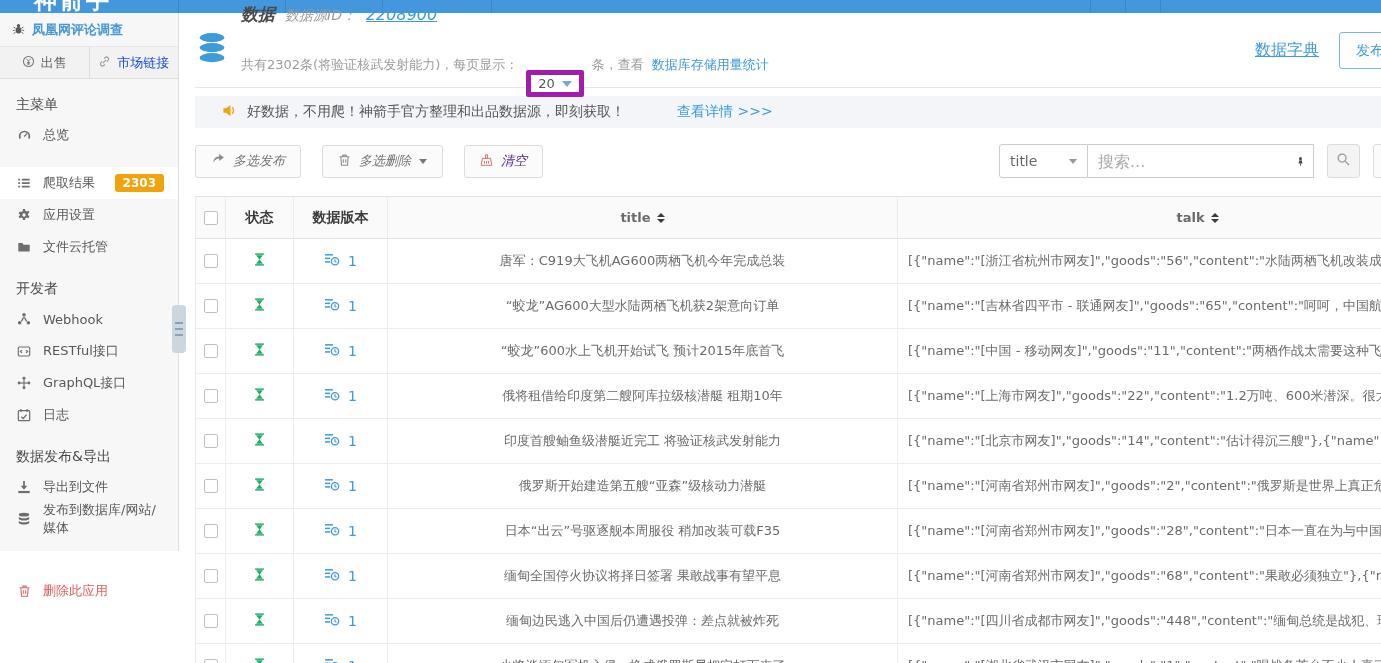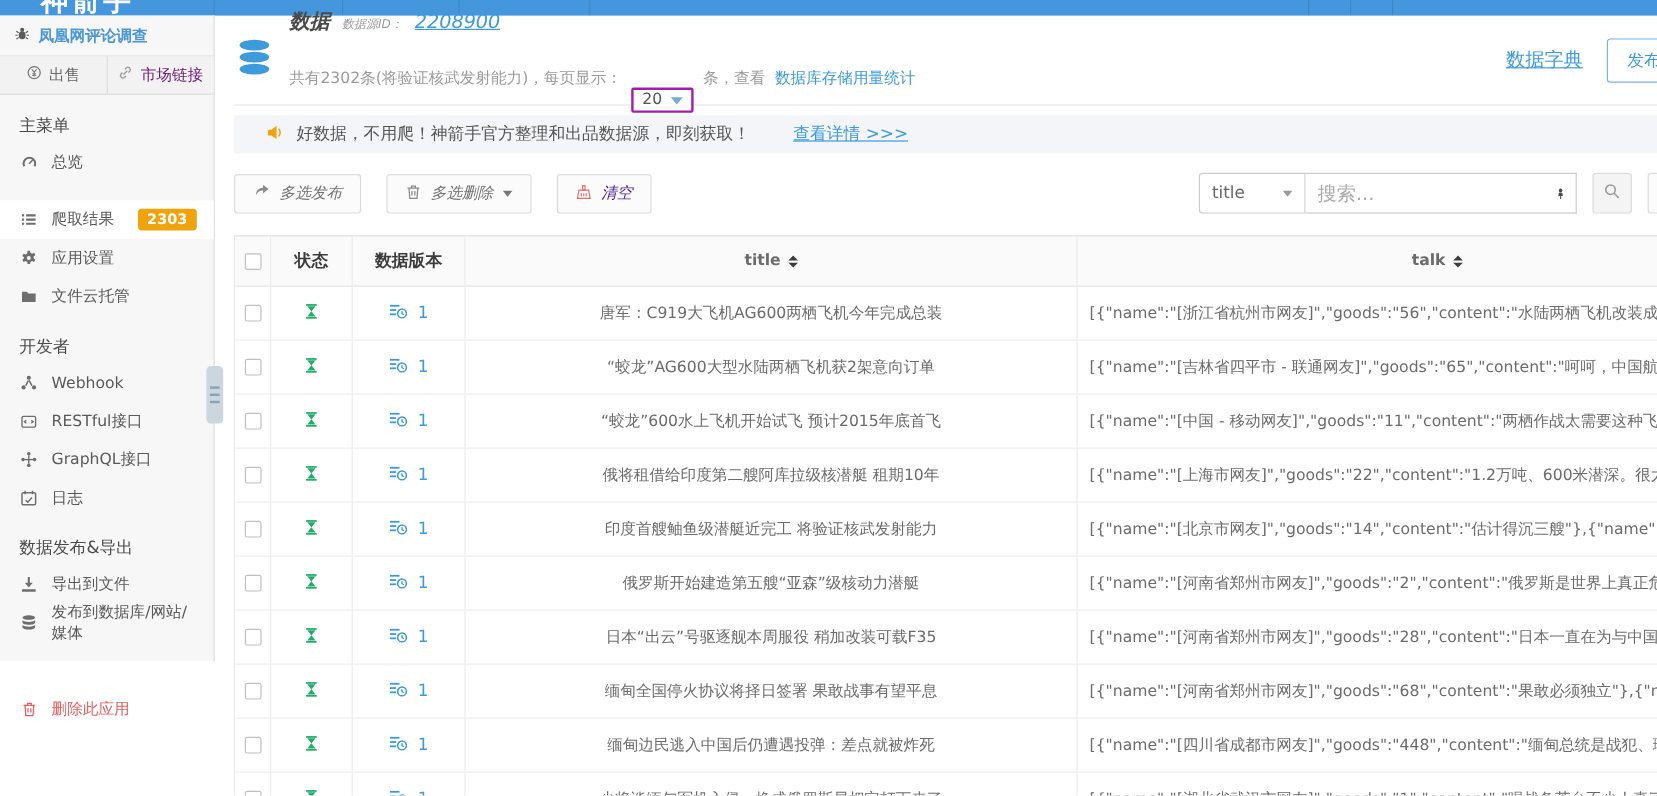--- a/index.html
+++ b/index.html
@@ -35,7 +35,7 @@
   .h-text { display: flex; flex-direction: column; gap: 7px; }
   .h-line1 { display: flex; align-items: baseline; gap: 10px; font-style: italic; }
   .h-title { font-size: 17px; font-weight: bold; color: #4a4a4a; }
-  .gray { color: #9b9b9b; font-size: 10px; }
+  .gray { color: #9b9b9b; font-size: 14px; }
   a.lnk { color: #3d9bdb; text-decoration: underline; cursor: pointer; }
   a.lnk2 { color: #3d9bdb; text-decoration: none; cursor: pointer; }
   .h-line2 { display: flex; align-items: center; gap: 8px; font-size: 13px; color: #9b9b9b; }

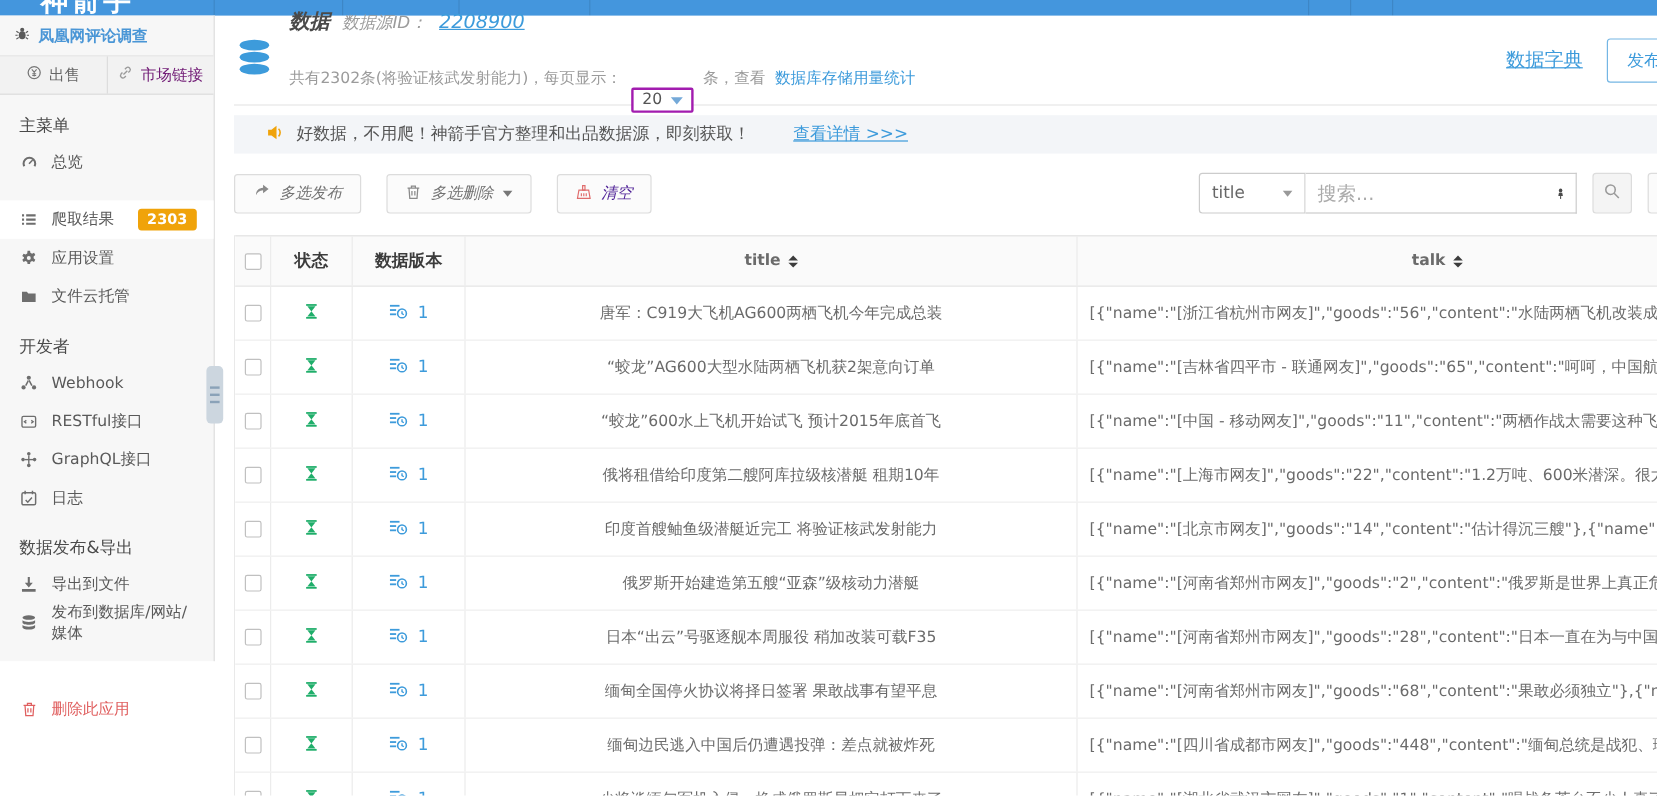--- a/index.html
+++ b/index.html
@@ -18,7 +18,7 @@
   .app-head { height: 33px; display: flex; align-items: center; gap: 7px; padding: 0 12px; color: #4a96d6; font-weight: bold; font-size: 13px; cursor: pointer; }
   .side-tabs { display: flex; border-top: 1px solid #e6e6e6; border-bottom: 1px solid #ddd; background: #f2f2f2; }
   .side-tab { flex: 1; height: 31px; display: flex; align-items: center; justify-content: center; gap: 6px; color: #666; cursor: pointer; }
-  .side-tab + .side-tab { border-left: 1px solid #ddd; color: #701a75; }
+  .side-tab + .side-tab { border-left: 1px solid #ddd; color: #1d4ed8; }
   .side-section-title { padding: 17px 16px 5px; font-size: 14px; color: #4a4a4a; }
   .side-item { height: 32px; display: flex; align-items: center; gap: 11px; padding: 0 14px 0 16px; cursor: pointer; color: #595959; }
   .side-item .icn { width: 16px; display: flex; justify-content: center; color: #6e6e6e; flex: none; }

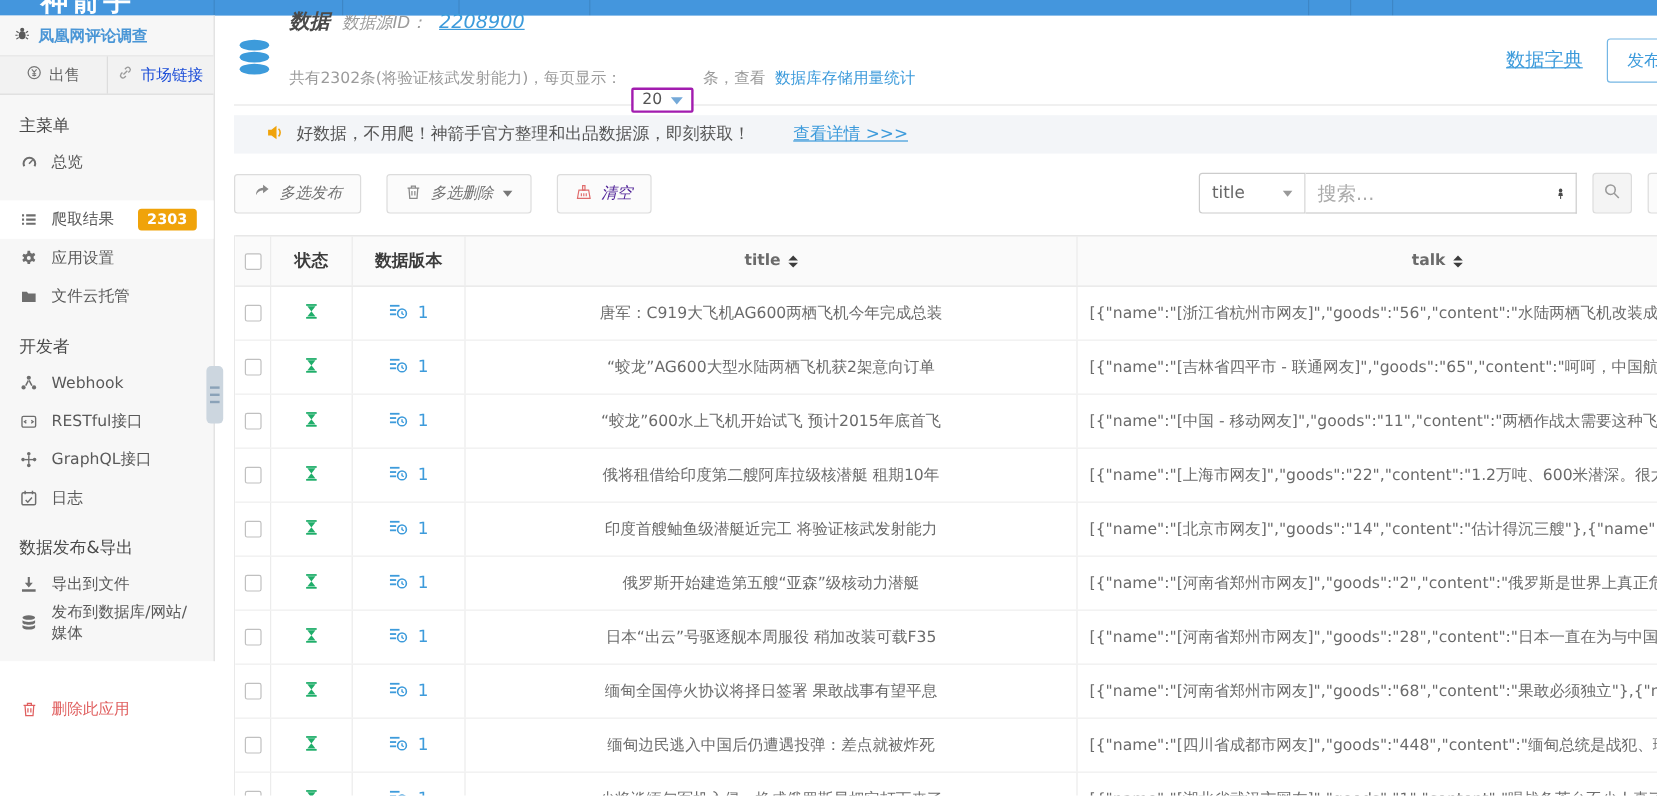--- a/index.html
+++ b/index.html
@@ -39,7 +39,7 @@
   a.lnk { color: #3d9bdb; text-decoration: underline; cursor: pointer; }
   a.lnk2 { color: #3d9bdb; text-decoration: none; cursor: pointer; }
   .h-line2 { display: flex; align-items: center; gap: 8px; font-size: 13px; color: #9b9b9b; }
-  .page-size { border: 2px solid #a21caf; border-radius: 2px; padding: 1px 7px; display: inline-flex; align-items: center; gap: 7px; color: #555; cursor: pointer; background: #fff; margin-top: 37px; }
+  .page-size { border: 5px solid #a21caf; border-radius: 2px; padding: 1px 7px; display: inline-flex; align-items: center; gap: 7px; color: #555; cursor: pointer; background: #fff; margin-top: 37px; }
   .caret { width: 0; height: 0; border-left: 5px solid transparent; border-right: 5px solid transparent; border-top: 6px solid #74a9d8; }
   .caret.gray-c { border-top-color: #999; border-left-width: 4px; border-right-width: 4px; border-top-width: 5px; }
   .caret.dark-c { border-top-color: #777; border-left-width: 4px; border-right-width: 4px; border-top-width: 5px; }

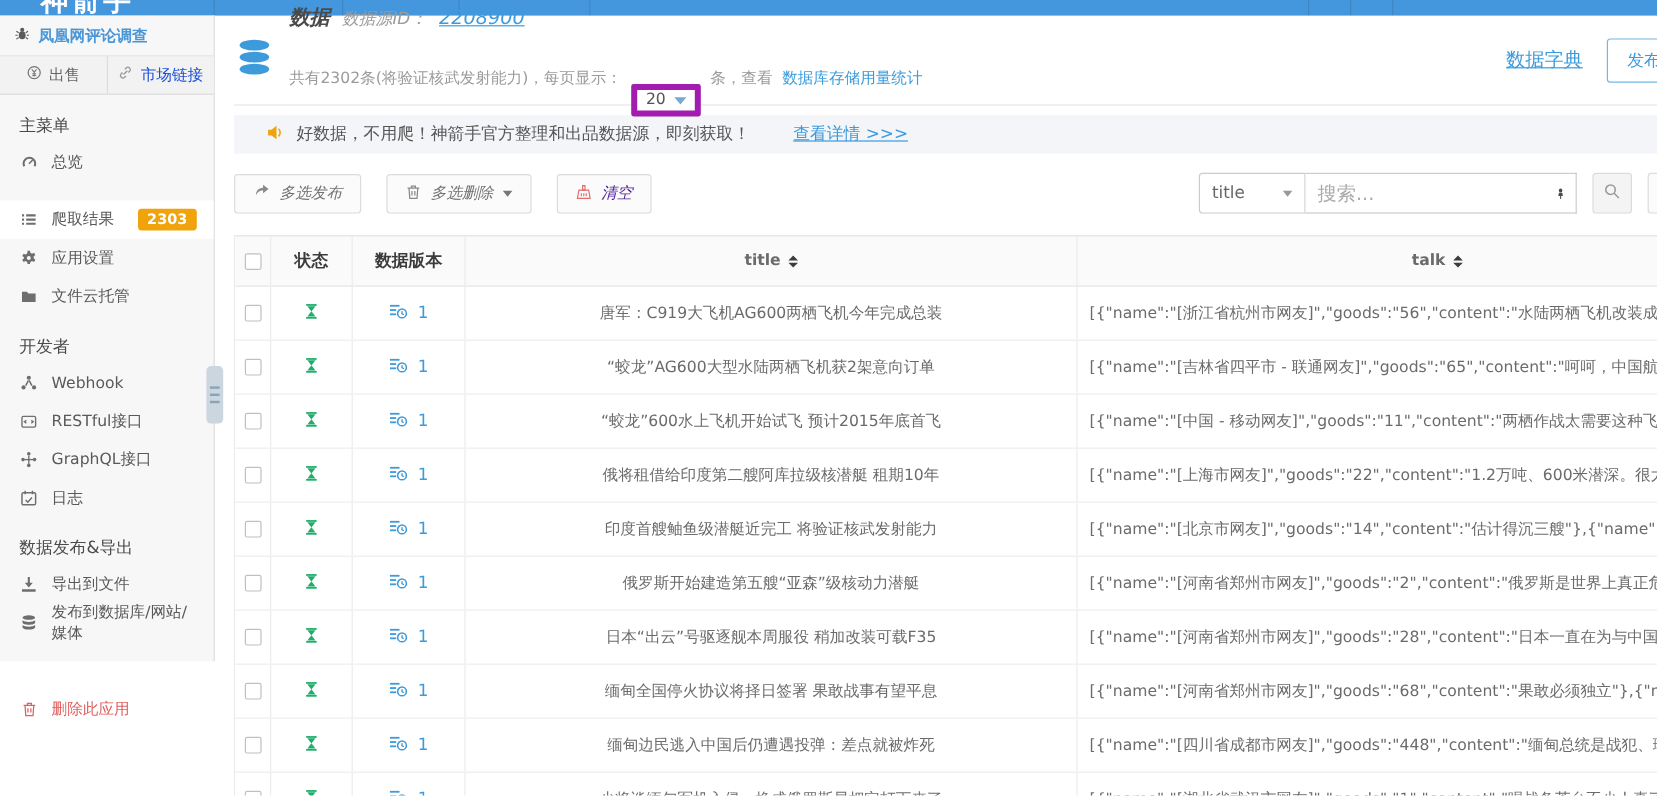--- a/index.html
+++ b/index.html
@@ -47,7 +47,7 @@
   .btn-outline { border: 1px solid #74b6e4; color: #3d9bdb; background: #fff; border-radius: 3px; height: 37px; padding: 0 16px; font-size: 14px; display: inline-flex; align-items: center; cursor: pointer; white-space: nowrap; }
 
   .notice { margin-top: 8px; height: 32px; background: #f3f5f8; display: flex; align-items: center; gap: 10px; padding-left: 27px; font-size: 14px; color: #555; }
-  .notice .see { margin-left: 26px; font-size: 14px; text-decoration: underline; }
+  .notice .see { margin-left: 42px; font-size: 14px; }
 
   .toolbar { margin-top: 16px; height: 34px; display: flex; align-items: center; position: relative; }
   .btn { height: 33px; border: 1px solid #dcdcdc; background: #fbfbfb; border-radius: 3px; display: inline-flex; align-items: center; gap: 8px; padding: 0 15px; font-size: 13px; color: #737373; margin-right: 21px; cursor: pointer; font-style: italic; }

